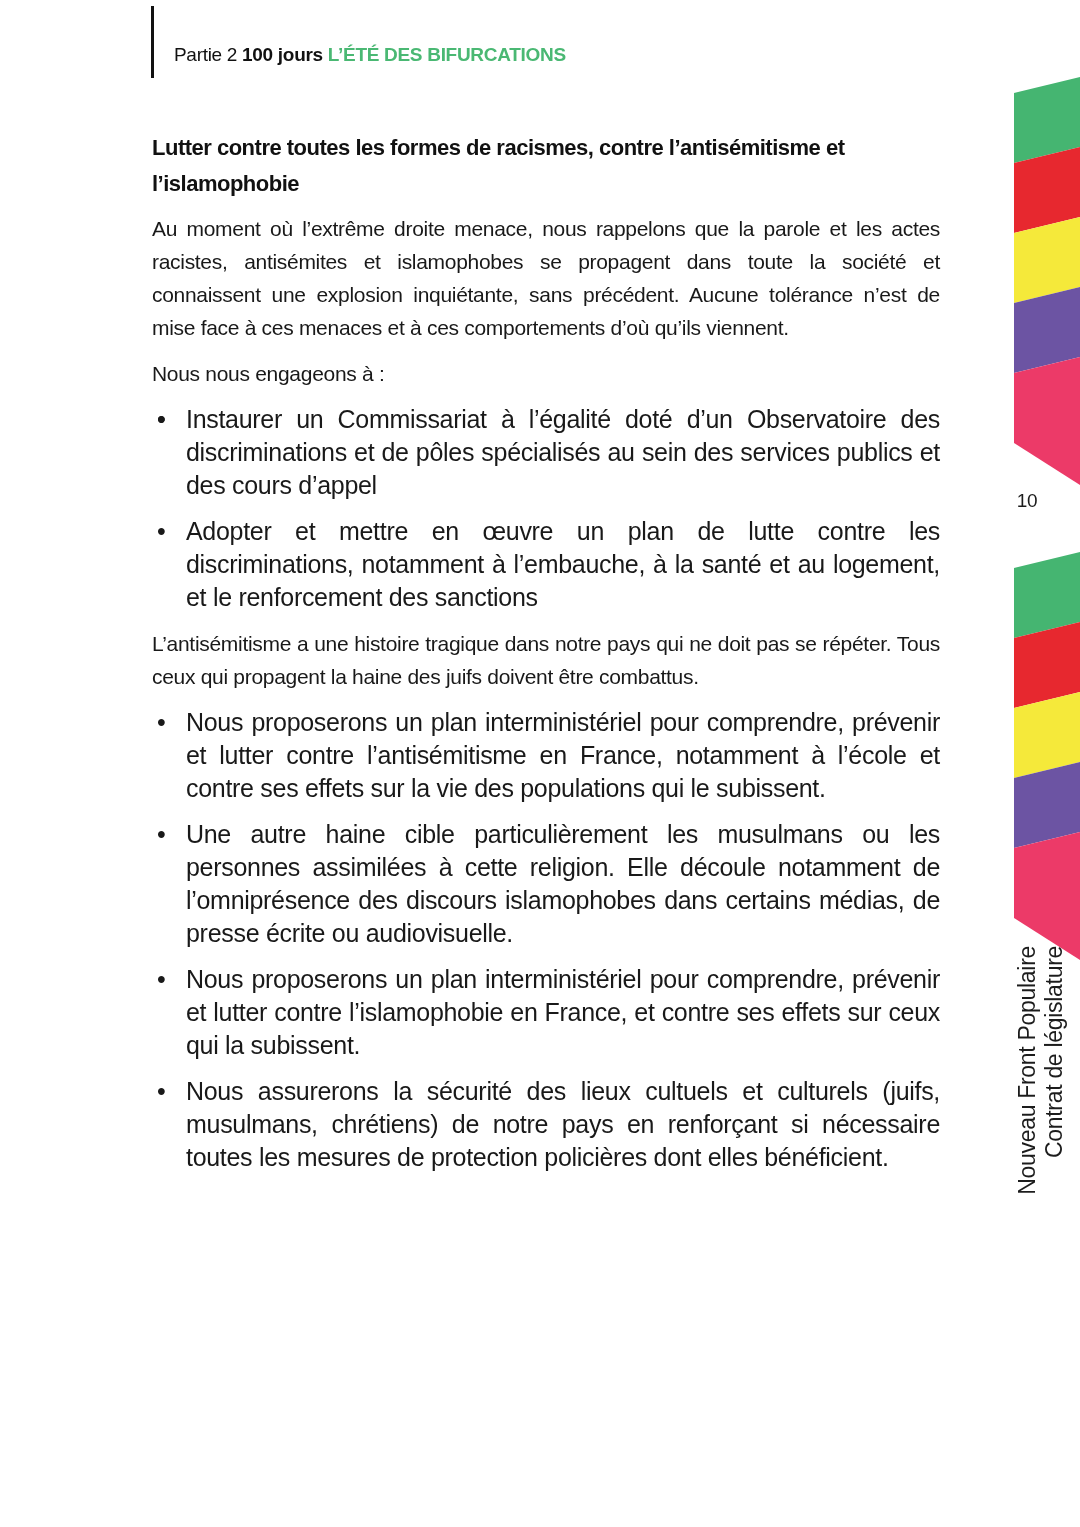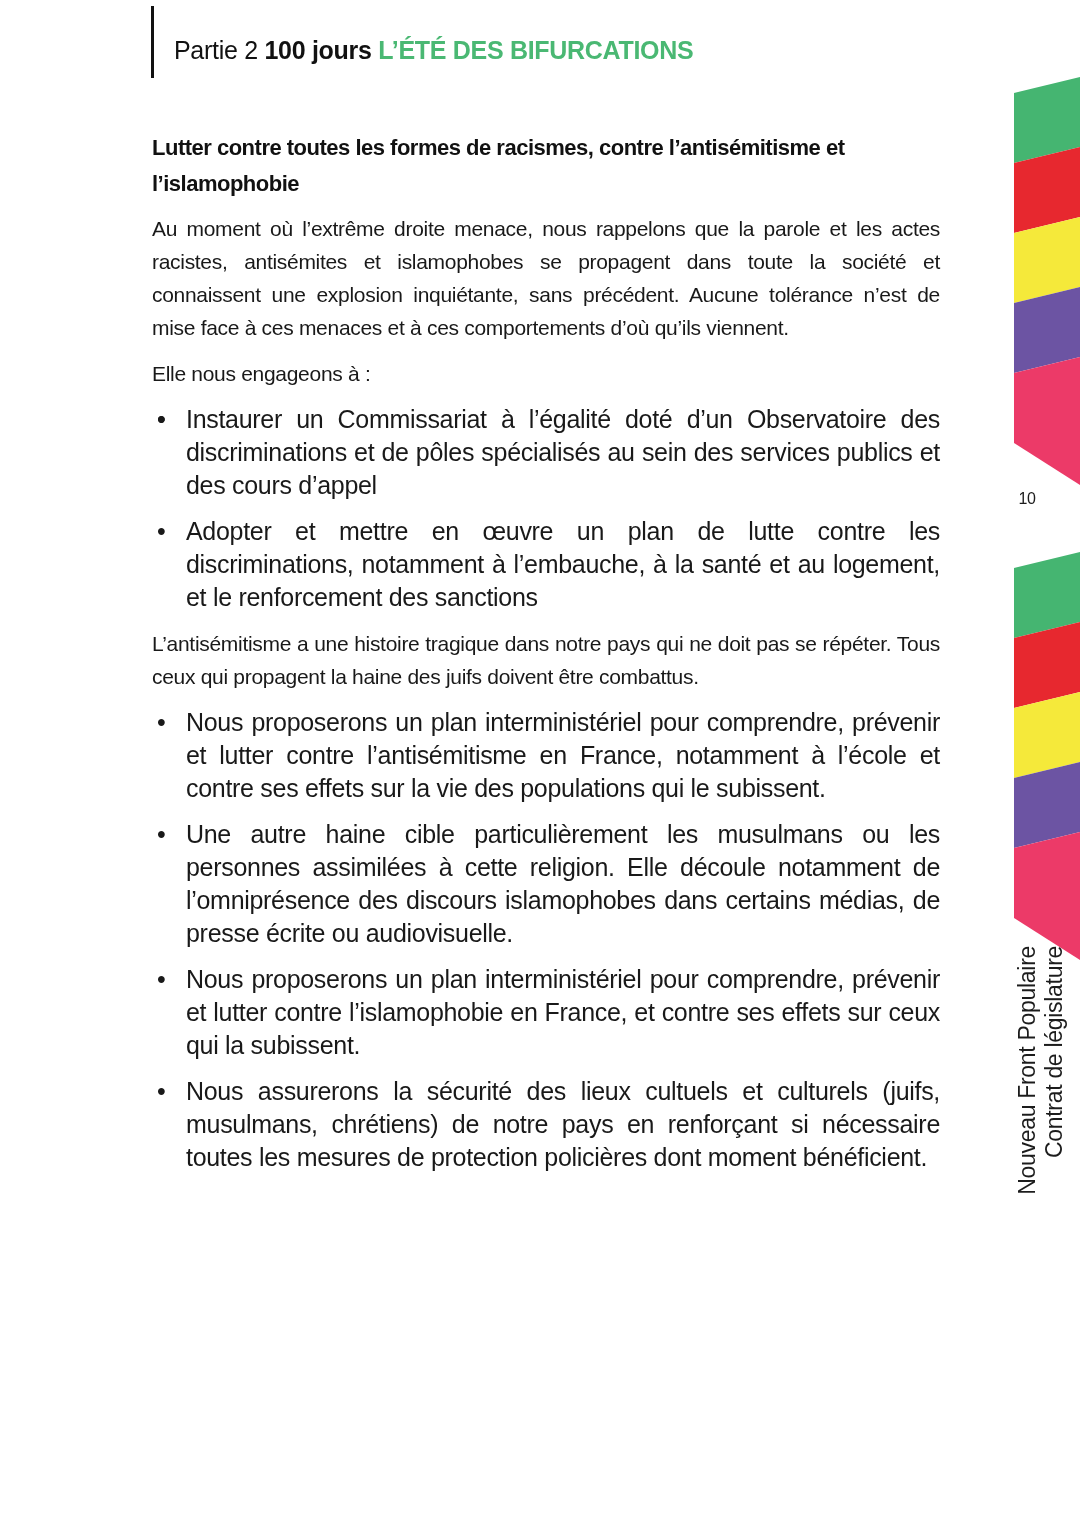--- a/index.html
+++ b/index.html
@@ -28,8 +28,8 @@
   .running-header {
     position: absolute;
     left: 174px;
-    top: 36px;
-    font-size: 25px;
+    top: 44px;
+    font-size: 19px;
     letter-spacing: -0.3px;
     white-space: nowrap;
   }

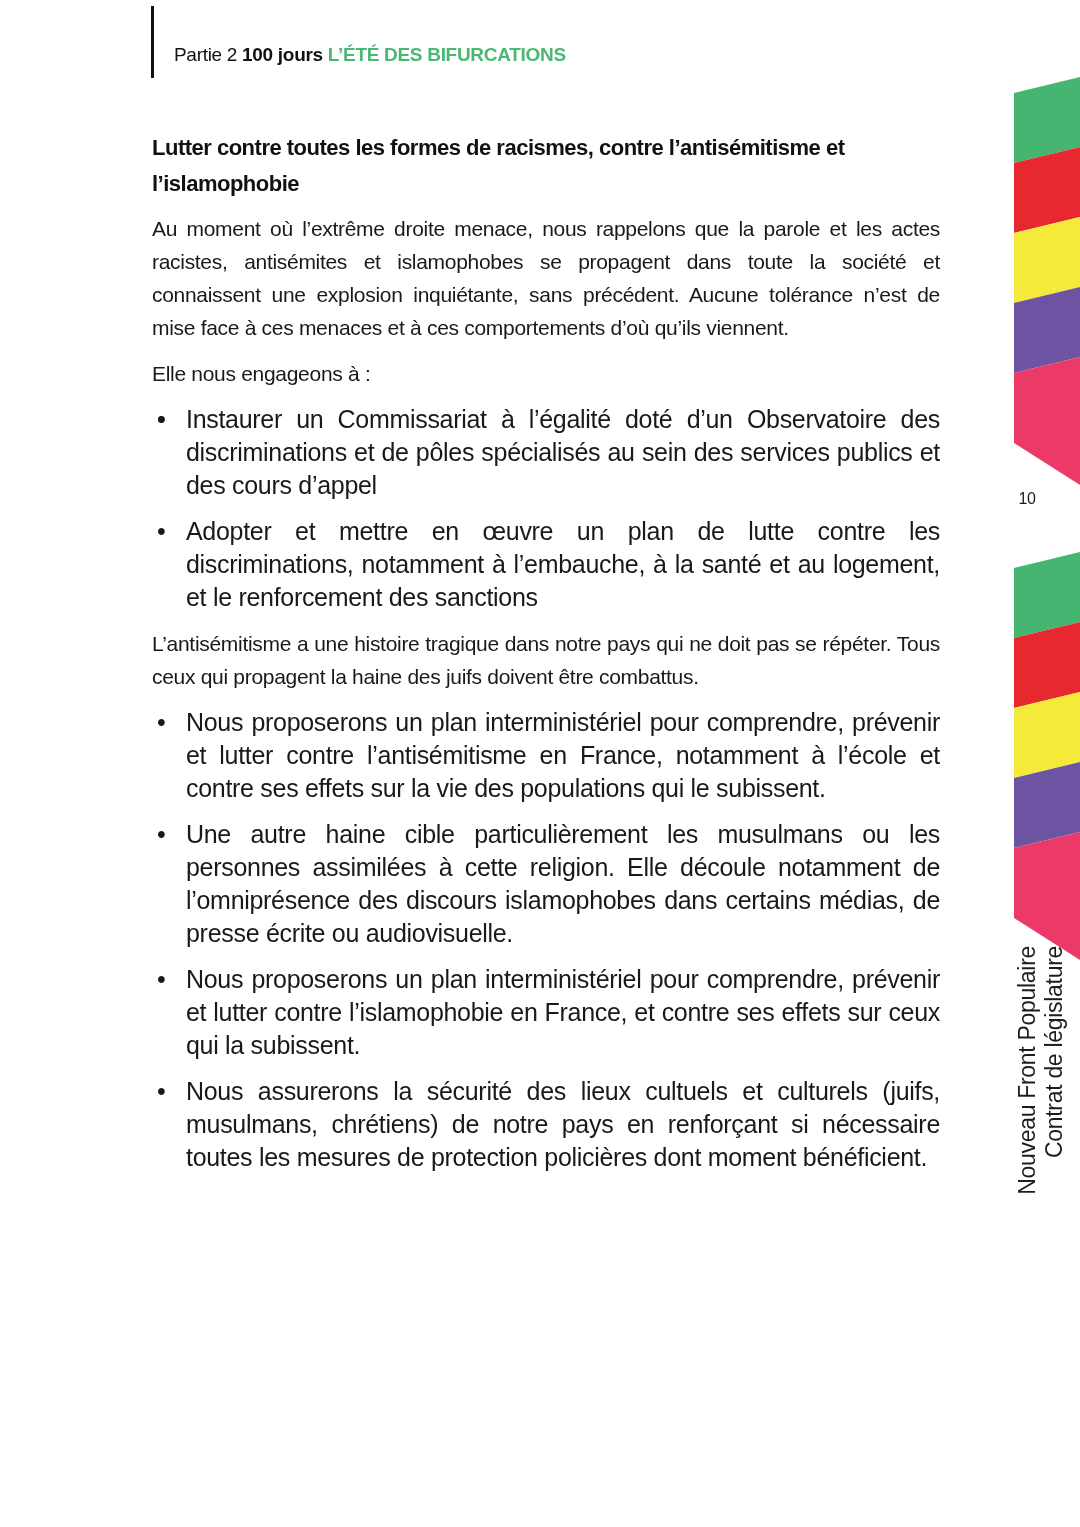--- a/index.html
+++ b/index.html
@@ -124,7 +124,7 @@
   <h1 class="doc-heading">Lutter contre toutes les formes de racismes, contre l’antisémitisme et l’islamophobie</h1>
 
   <p class="para">Au moment où l’extrême droite menace, nous rappelons que la parole et les actes racistes, antisémites et islamophobes se propagent dans toute la société et connaissent une explosion inquiétante, sans précédent. Aucune tolérance n’est de mise face à ces menaces et à ces comportements d’où qu’ils viennent.</p>
-  <p class="para no-justify">Elle nous engageons à :</p>
+  <p class="para no-justify">Nous nous engageons à :</p>
 
   <div class="bullet">
     <span class="dot">•</span>

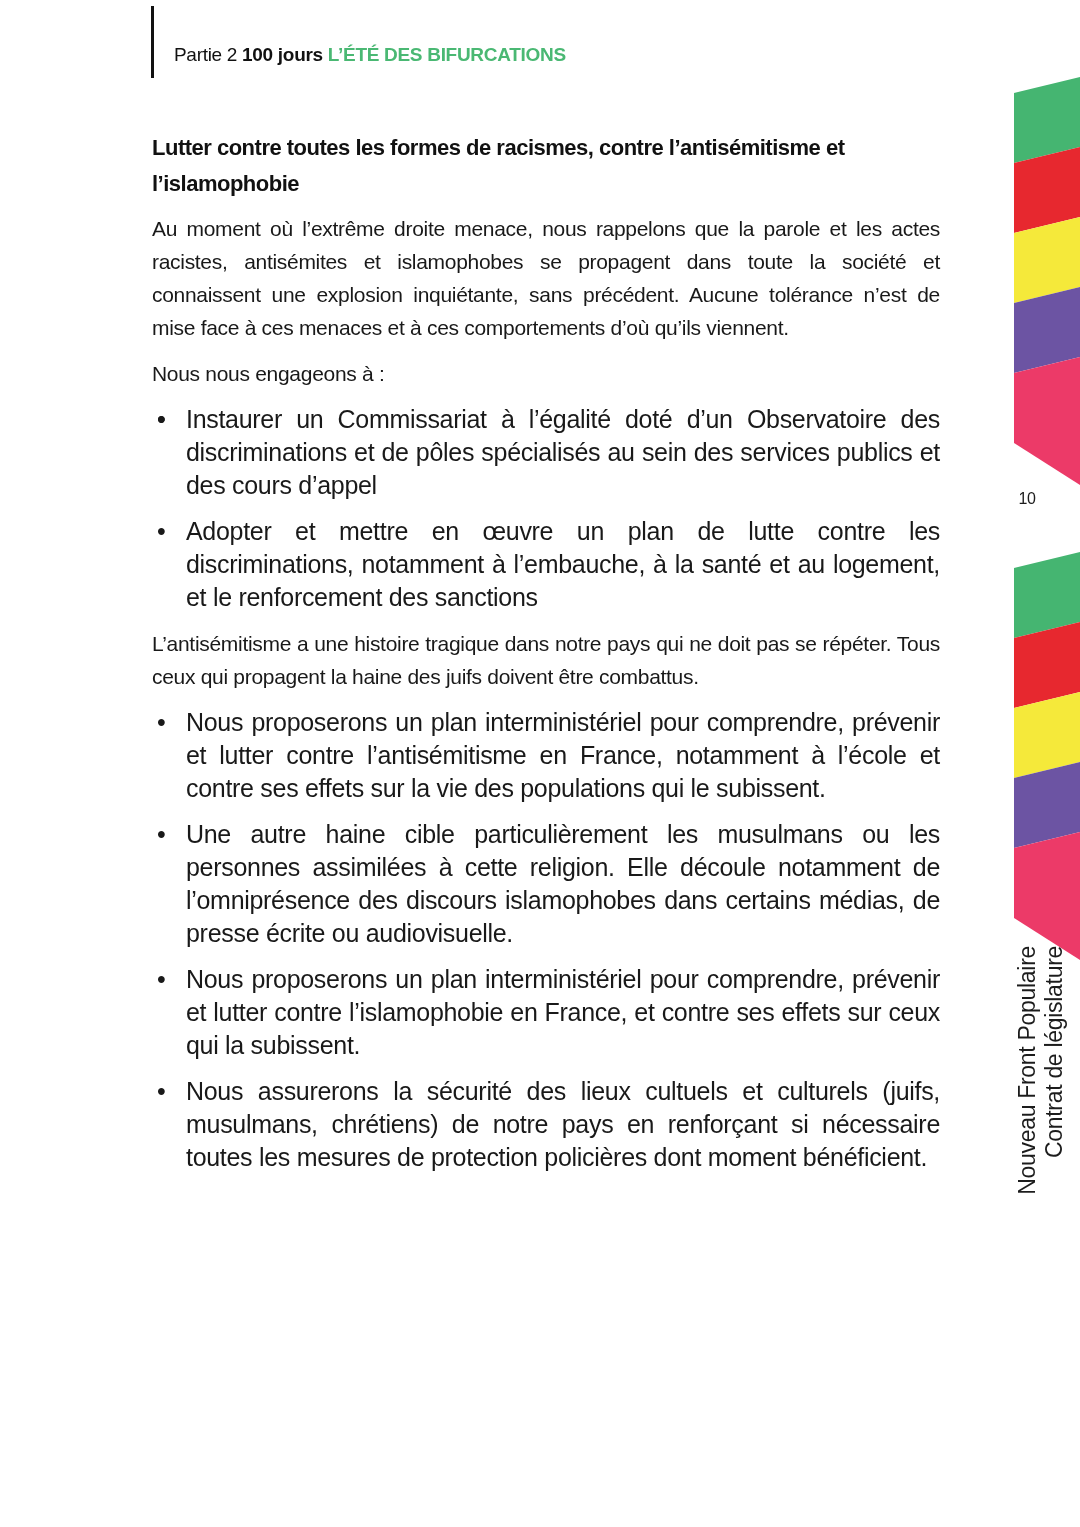--- a/index.html
+++ b/index.html
@@ -92,7 +92,7 @@
     top: 490px;
     width: 50px;
     text-align: center;
-    font-size: 16px;
+    font-size: 19px;
     letter-spacing: -0.3px;
     color: #1c1c1c;
   }

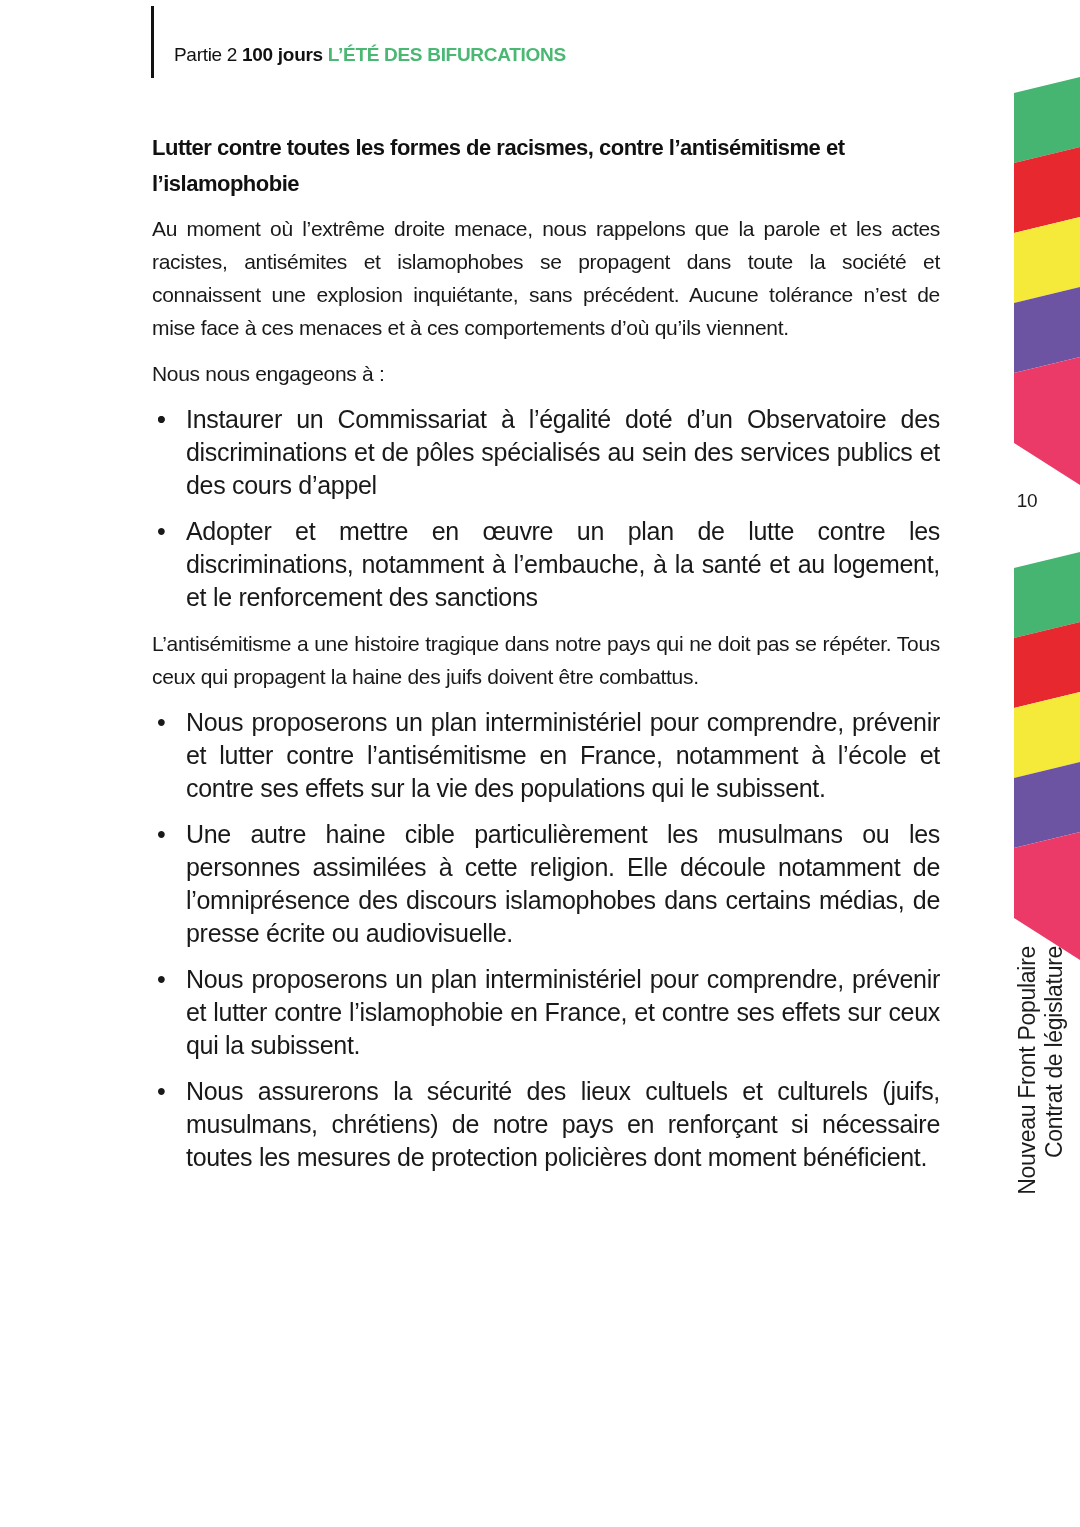--- a/index.html
+++ b/index.html
@@ -154,7 +154,7 @@
   </div>
   <div class="bullet">
     <span class="dot">•</span>
-    <span>Nous assurerons la sécurité des lieux cultuels et culturels (juifs, musulmans, chrétiens) de notre pays en renforçant si nécessaire toutes les mesures de protection policières dont moment bénéficient.</span>
+    <span>Nous assurerons la sécurité des lieux cultuels et culturels (juifs, musulmans, chrétiens) de notre pays en renforçant si nécessaire toutes les mesures de protection policières dont elles bénéficient.</span>
   </div>
 </div>
 

